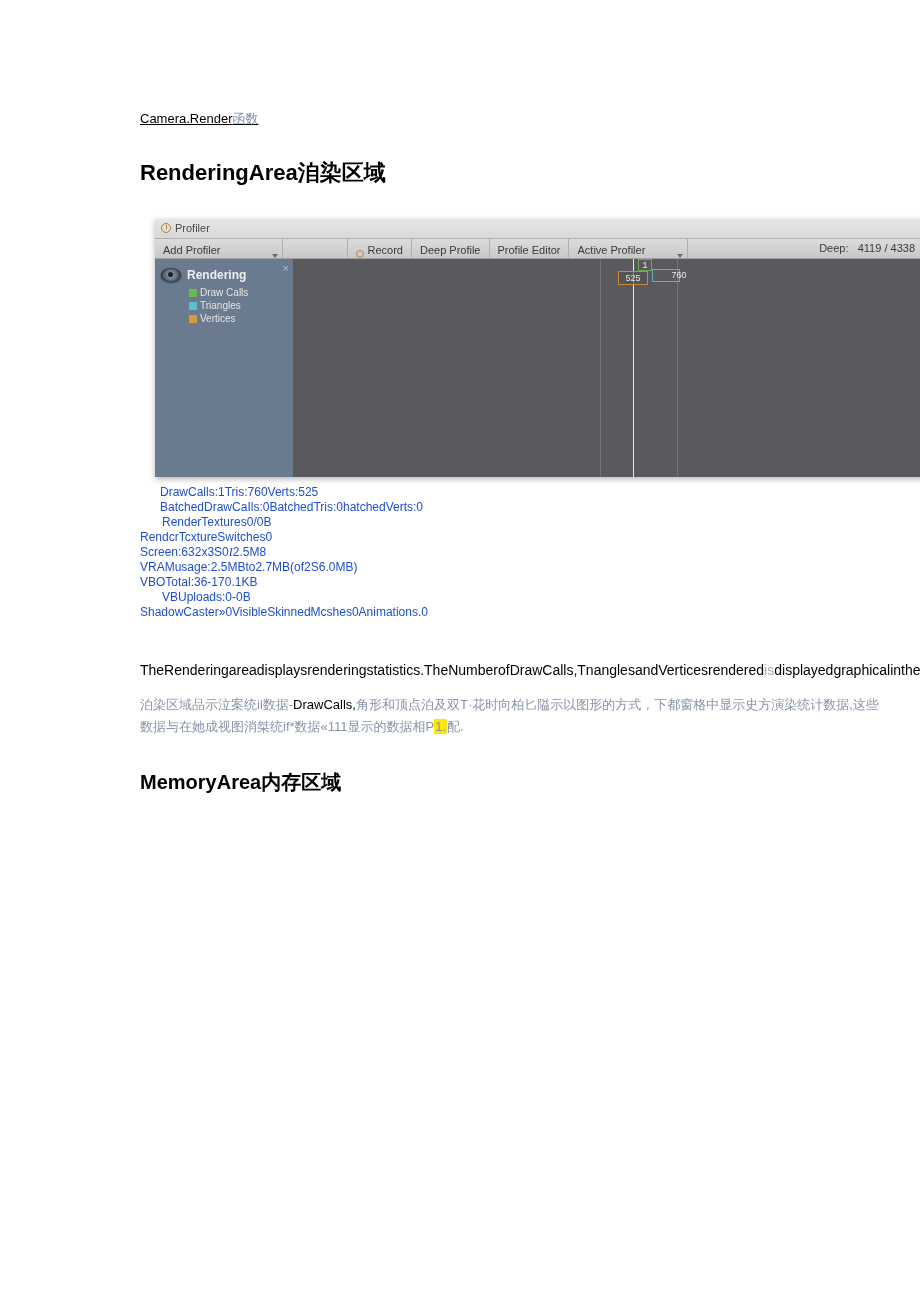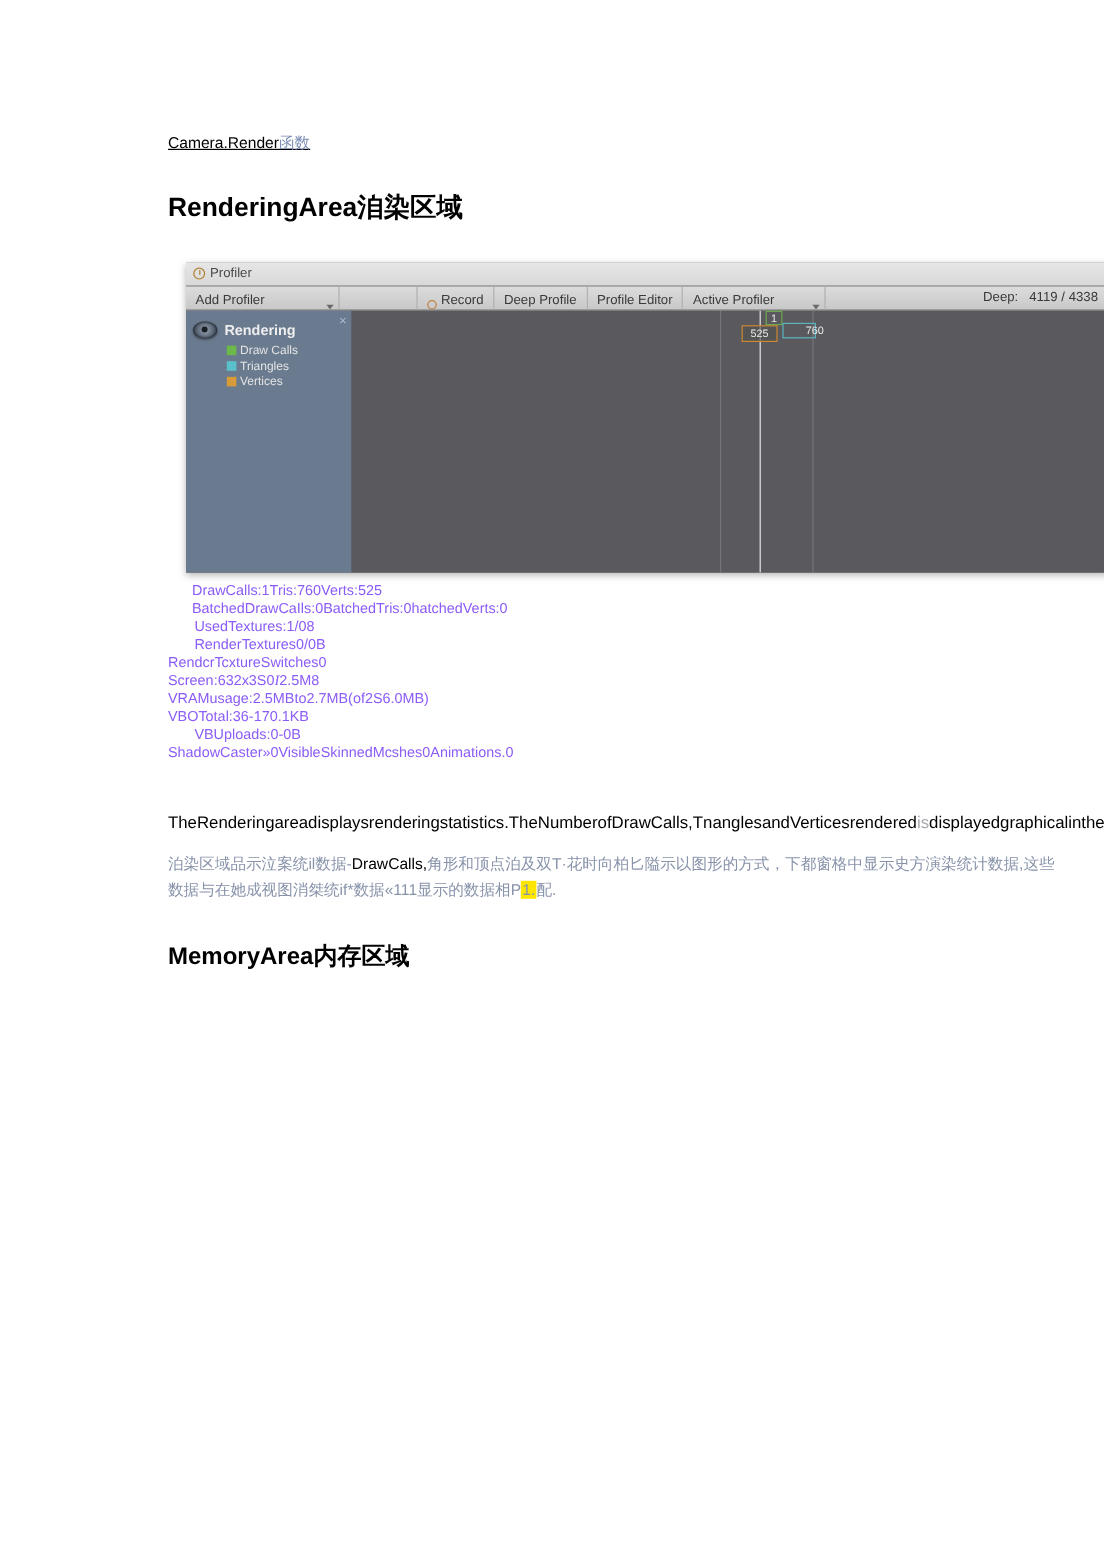--- a/index.html
+++ b/index.html
@@ -173,7 +173,7 @@
   }
   .stats-block {
     font-size: 12px;
-    color: #8b5cf6;
+    color: #1d4ed8;
     line-height: 1.25;
     margin-bottom: 38px;
   }

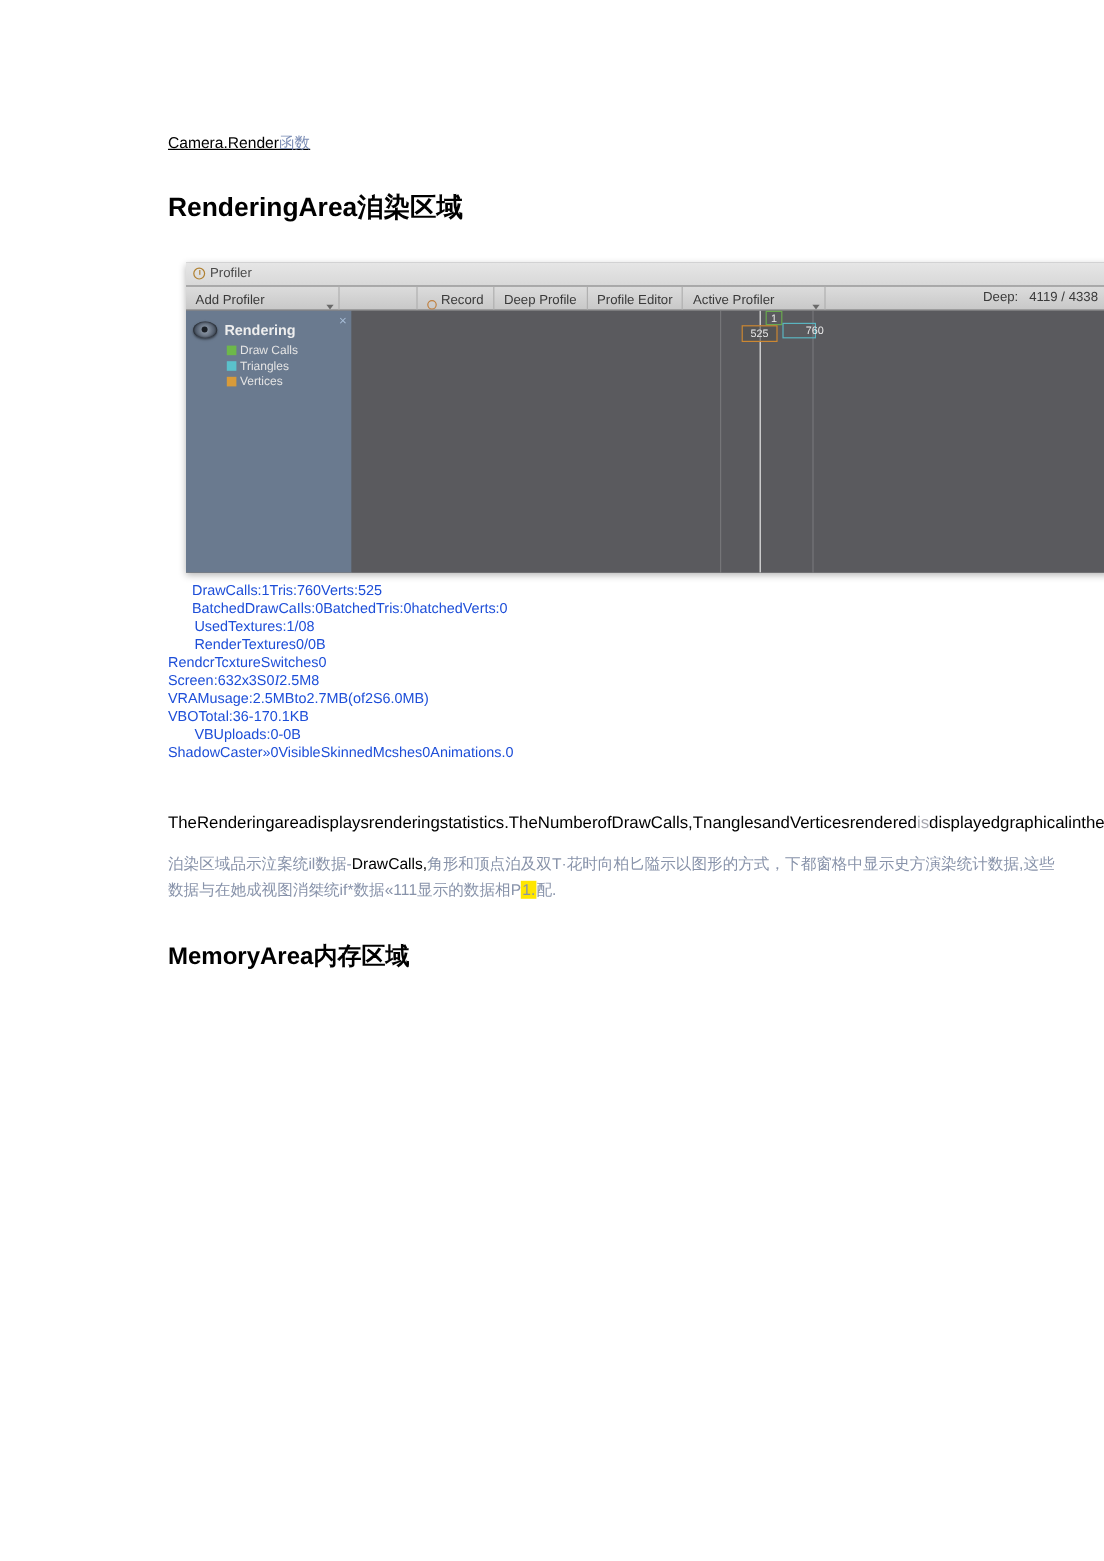--- a/index.html
+++ b/index.html
@@ -291,7 +291,6 @@
 <div class="stats-block">
   <div class="l0">DrawCalls:1Tris:760Verts:525</div>
   <div class="l0">BatchedDrawCaIls:0BatchedTris:0hatchedVerts:0</div>
-  <div class="l1">UsedTextures:1/08</div>
   <div class="l1">RenderTextures0/0B</div>
   <div>RendcrTcxtureSwitches0</div>
   <div><span>Screen:632x3S0</span><span class="slash">I</span><span>2.5M8</span></div>

